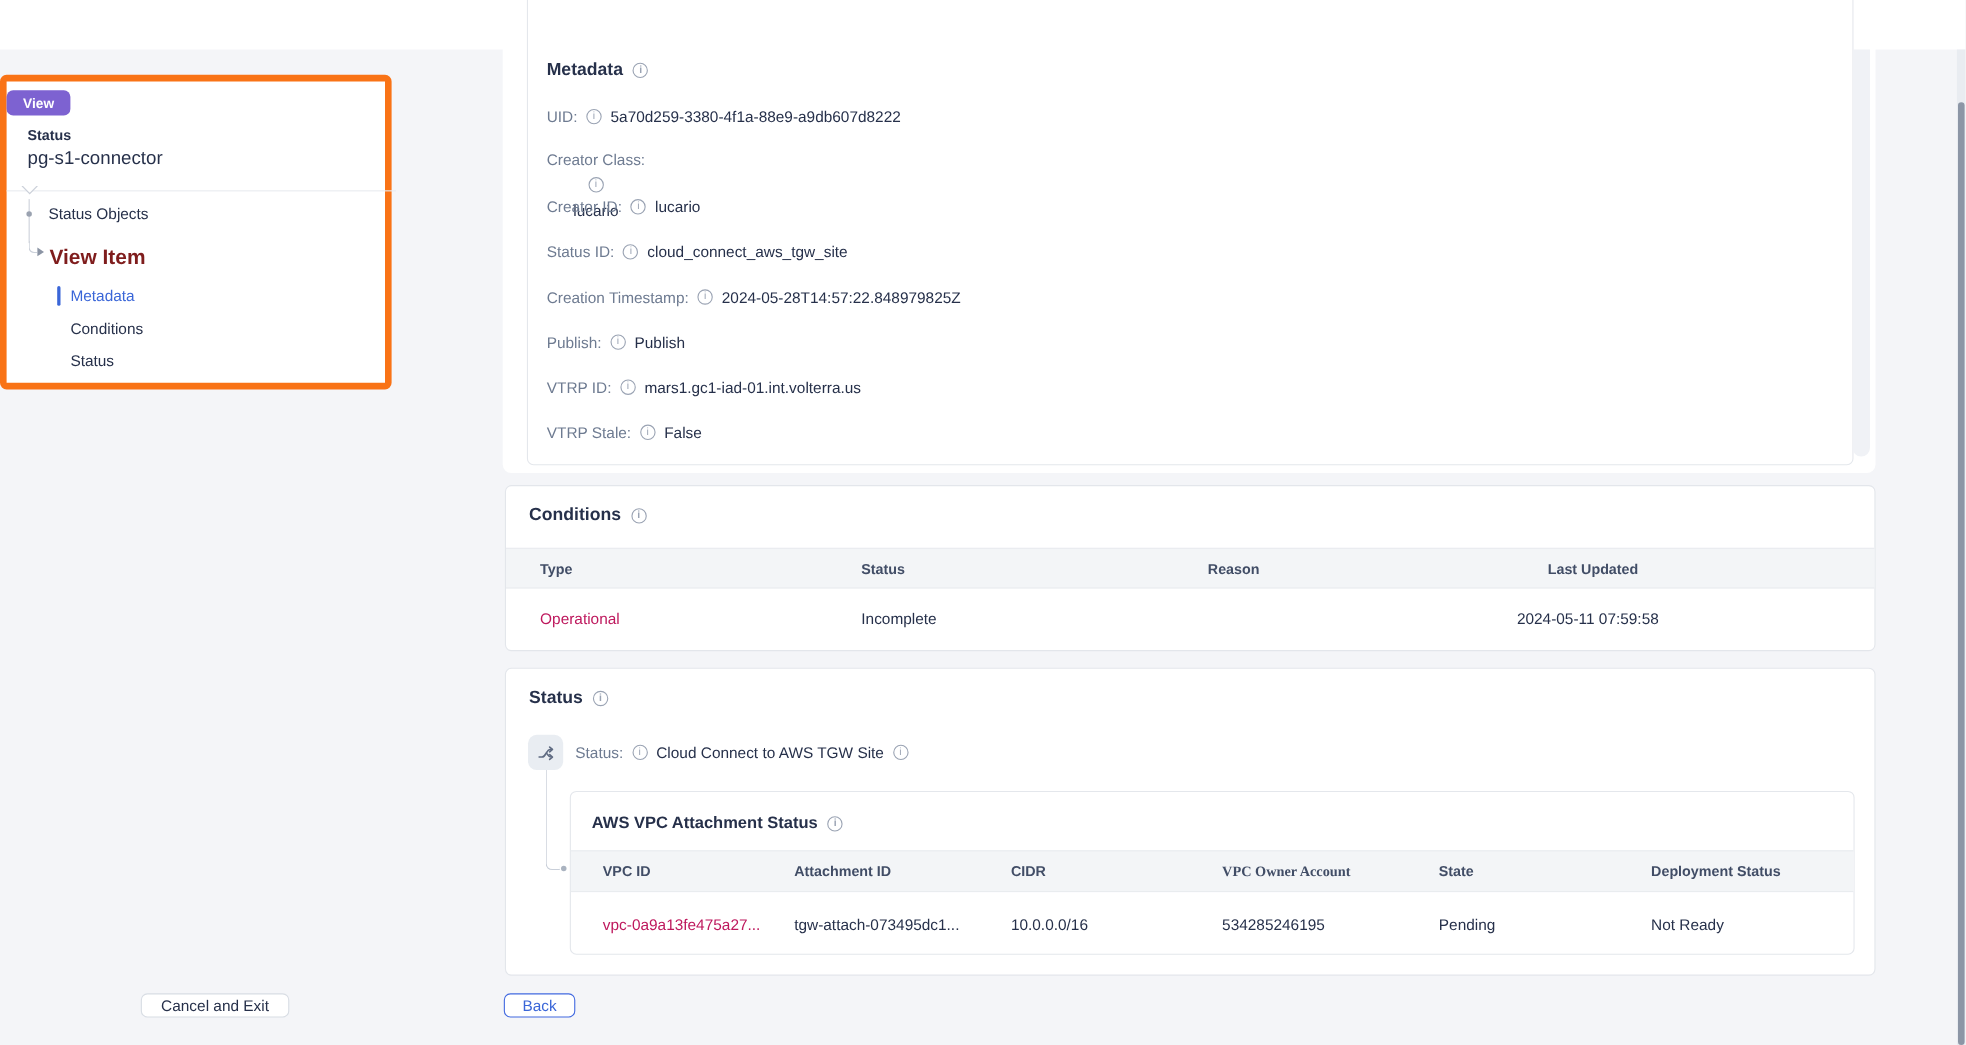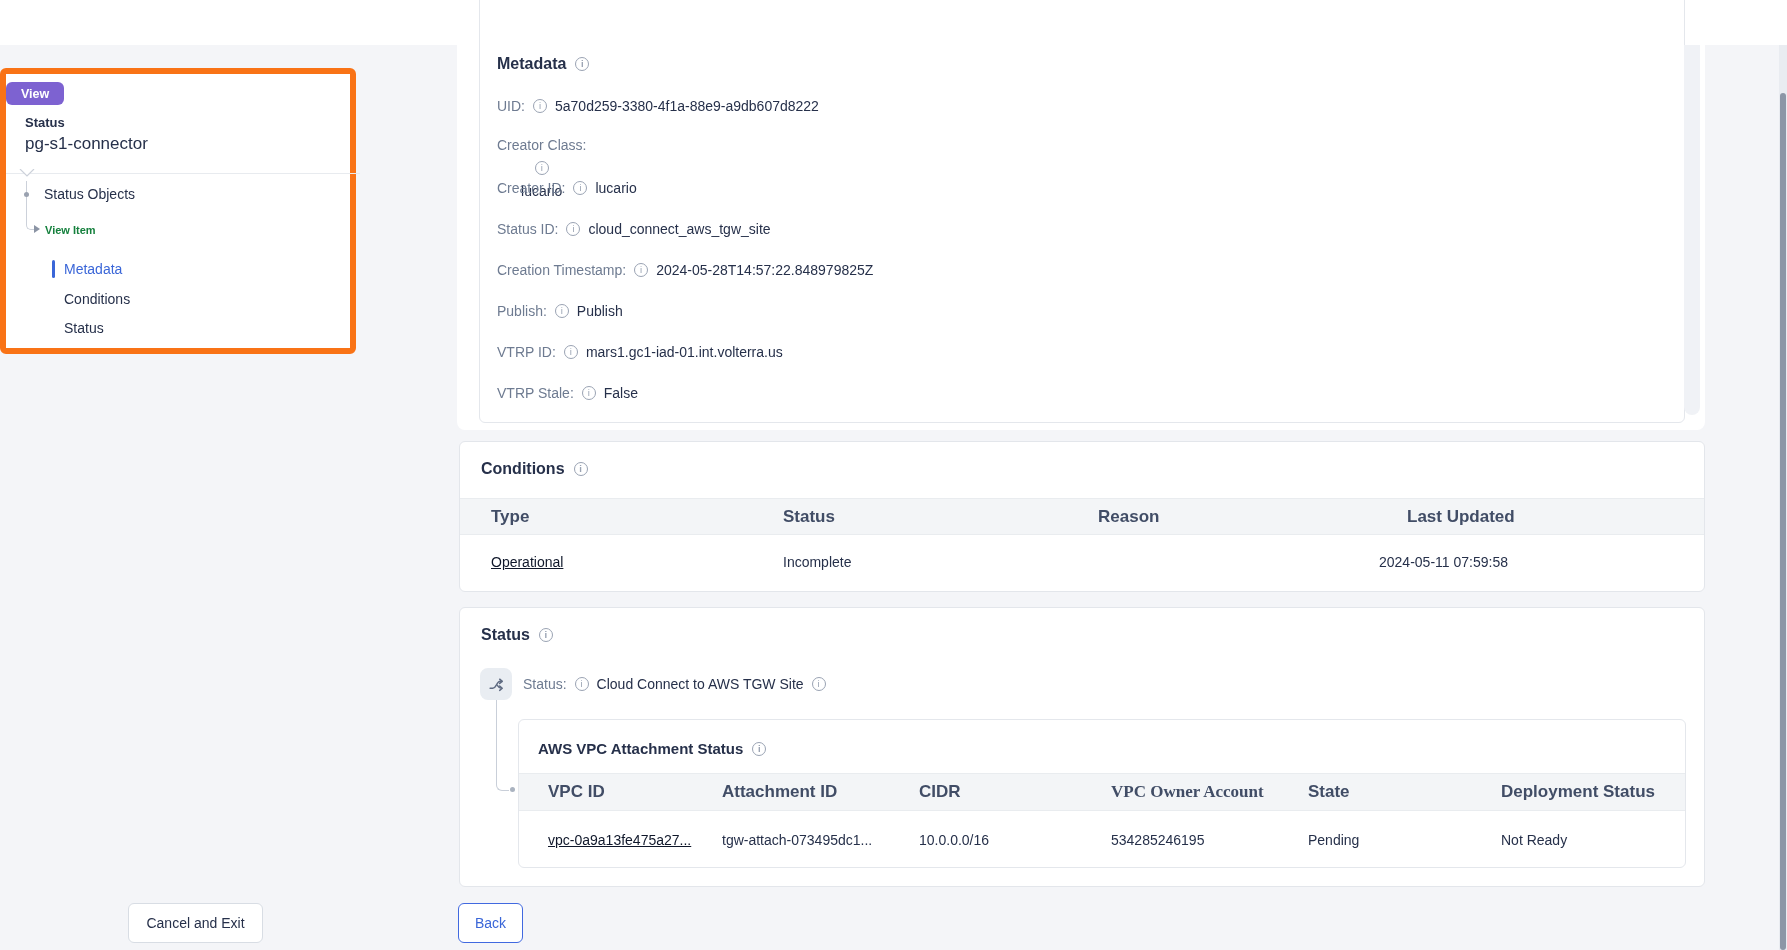--- a/index.html
+++ b/index.html
@@ -30,7 +30,7 @@
   .tree-root{left:38px;top:112px;font-size:14px;color:#26304a;cursor:pointer;}
   .tree-elbow{left:20px;top:145px;width:7px;height:10px;border-left:1px solid #ccd1da;border-bottom:1px solid #ccd1da;border-bottom-left-radius:5px;}
   .tree-arrow{left:28px;top:151px;width:0;height:0;border-left:6px solid #8b94a4;border-top:4px solid transparent;border-bottom:4px solid transparent;}
-  .tree-group{left:39px;top:150px;font-size:11px;font-weight:bold;color:#15803d;cursor:pointer;}
+  .tree-group{left:39px;top:150px;font-size:19px;font-weight:bold;color:#7f1d1d;cursor:pointer;}
   .tree-bar{left:46px;top:186px;width:3px;height:18px;background:#3a66d8;border-radius:2px;}
   .tree-item{font-size:14px;cursor:pointer;}
   .tree-item.active{color:#3a66d8;}

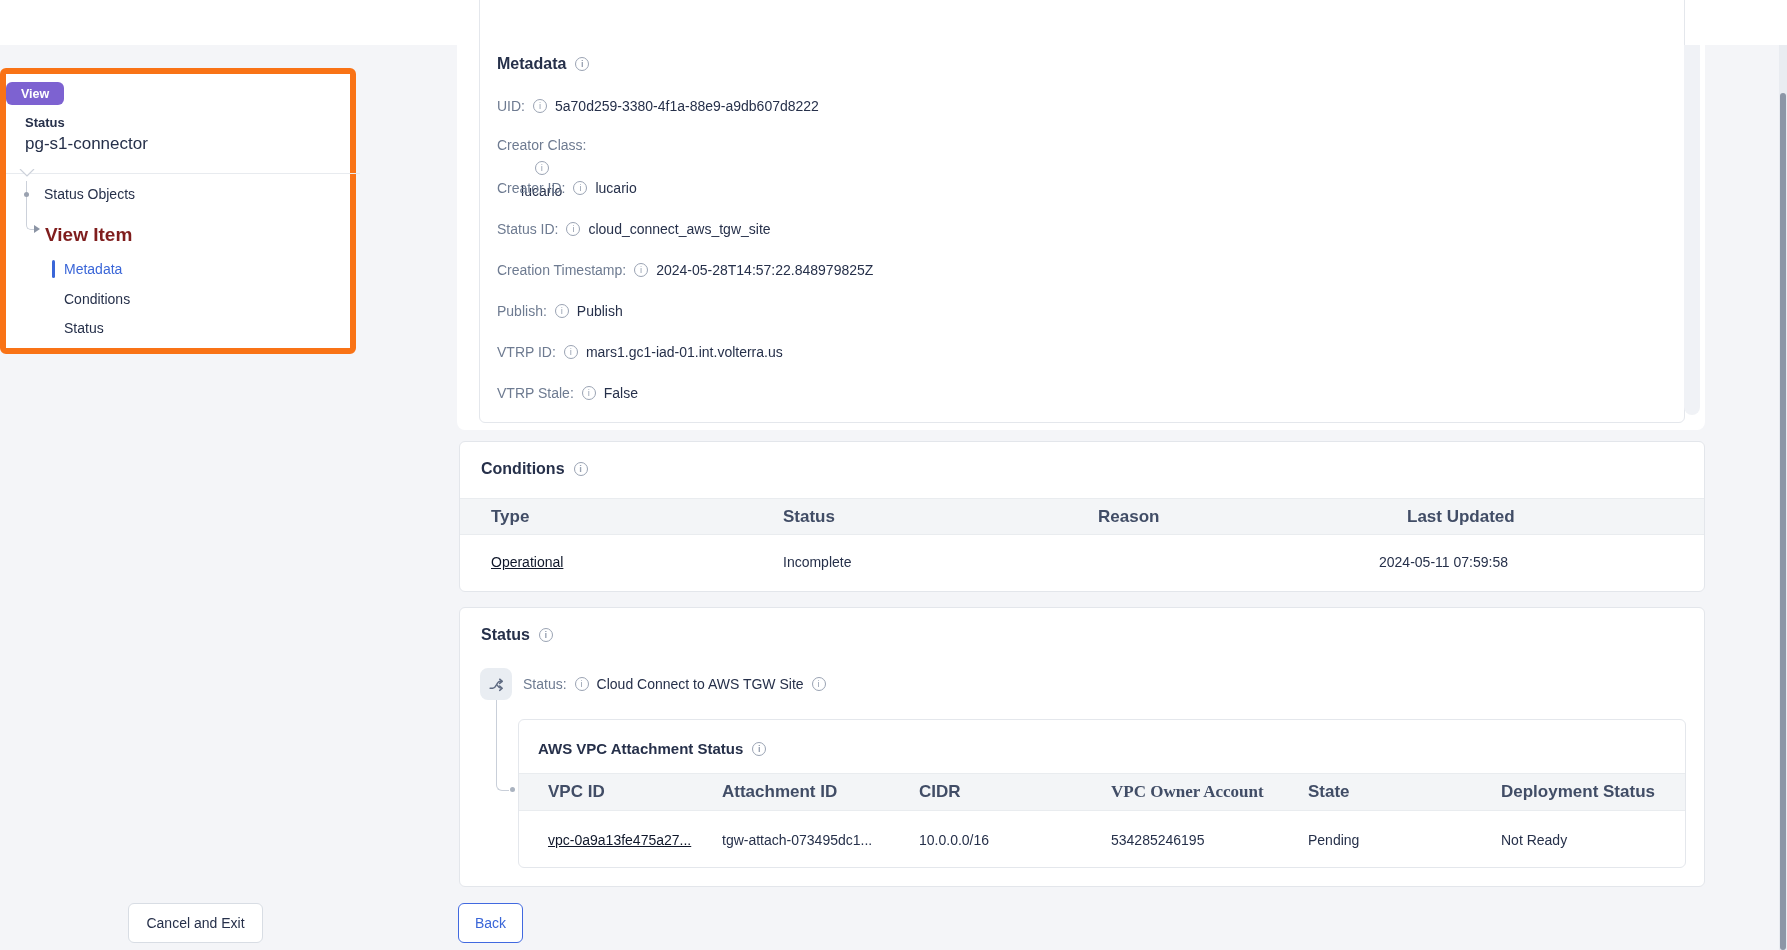--- a/index.html
+++ b/index.html
@@ -54,7 +54,7 @@
   .cond-title{left:21px;top:18px;}
   .thead{left:0;right:0;background:#f3f5f7;border-top:1px solid #e9ecef;border-bottom:1px solid #e9ecef;}
   .cond-head{top:56px;height:35px;}
-  .th{position:absolute;top:50%;transform:translateY(-50%);font-size:17px;font-weight:bold;color:#414d66;}
+  .th{position:absolute;top:50%;transform:translateY(-50%);font-size:13px;font-weight:bold;color:#414d66;}
   .td{position:absolute;font-size:14px;color:#26304a;}
   .link{text-decoration:underline;cursor:pointer;color:#0f172a;}
 

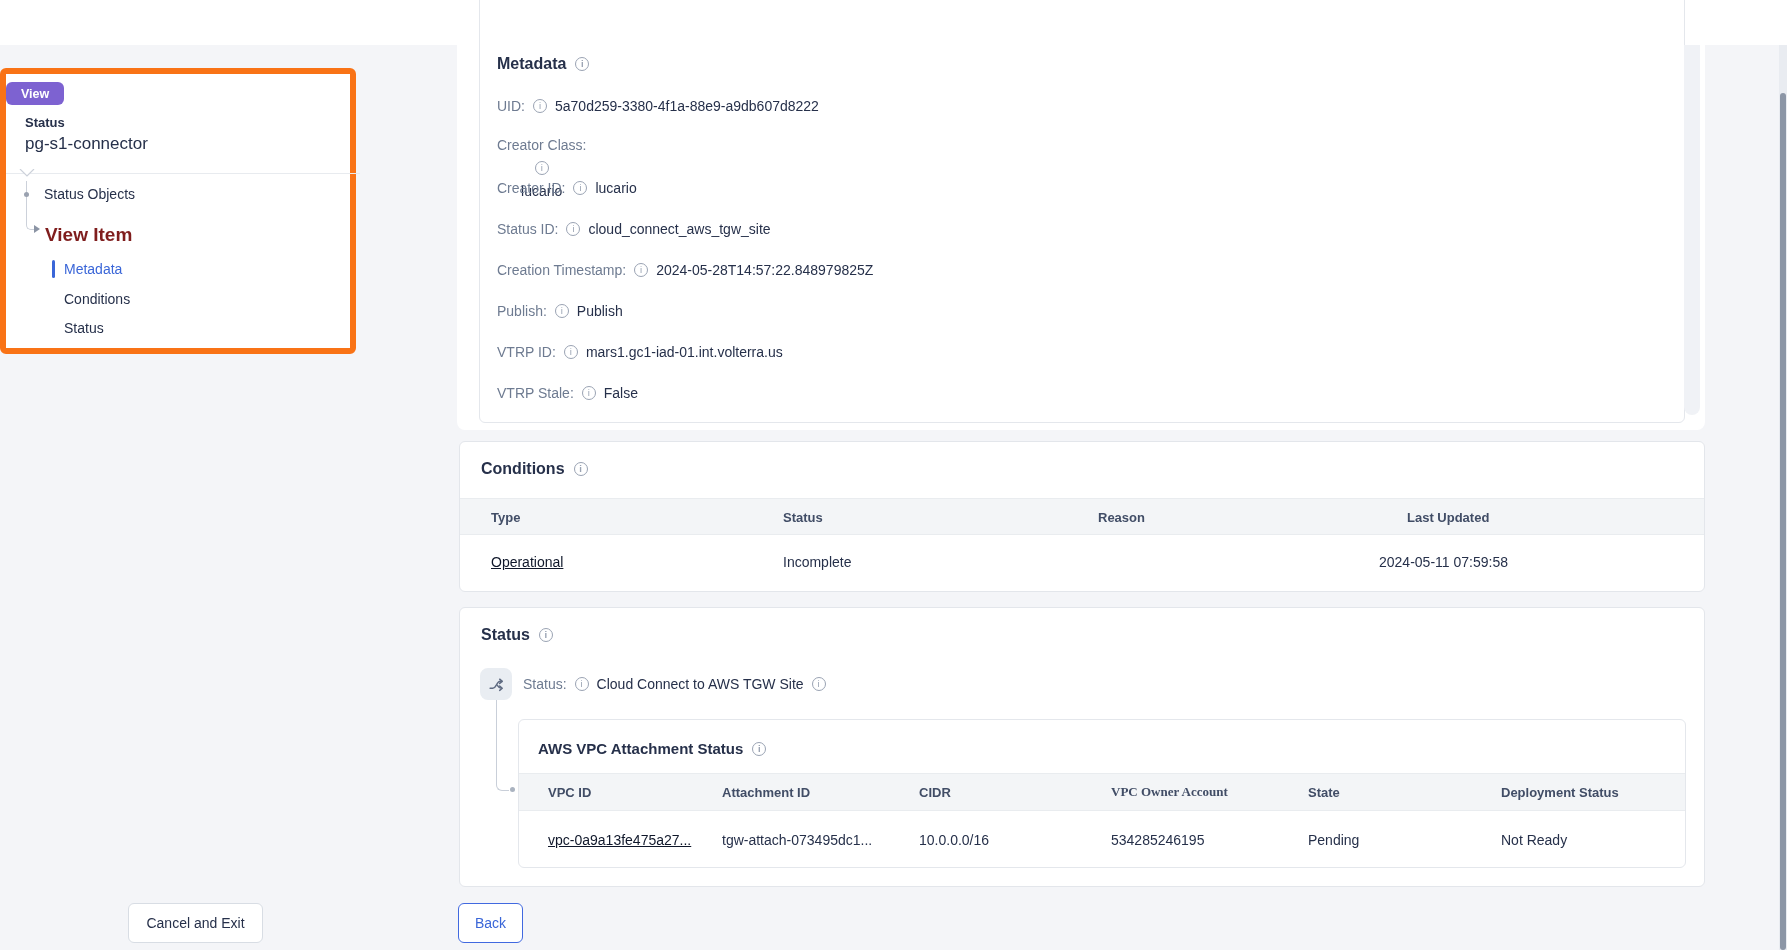--- a/index.html
+++ b/index.html
@@ -56,7 +56,7 @@
   .cond-head{top:56px;height:35px;}
   .th{position:absolute;top:50%;transform:translateY(-50%);font-size:13px;font-weight:bold;color:#414d66;}
   .td{position:absolute;font-size:14px;color:#26304a;}
-  .link{text-decoration:underline;cursor:pointer;color:#0f172a;}
+  .link{cursor:pointer;color:#be185d;}
 
   .status-card{left:459px;top:607px;width:1246px;height:280px;}
   .status-title{left:21px;top:18px;}

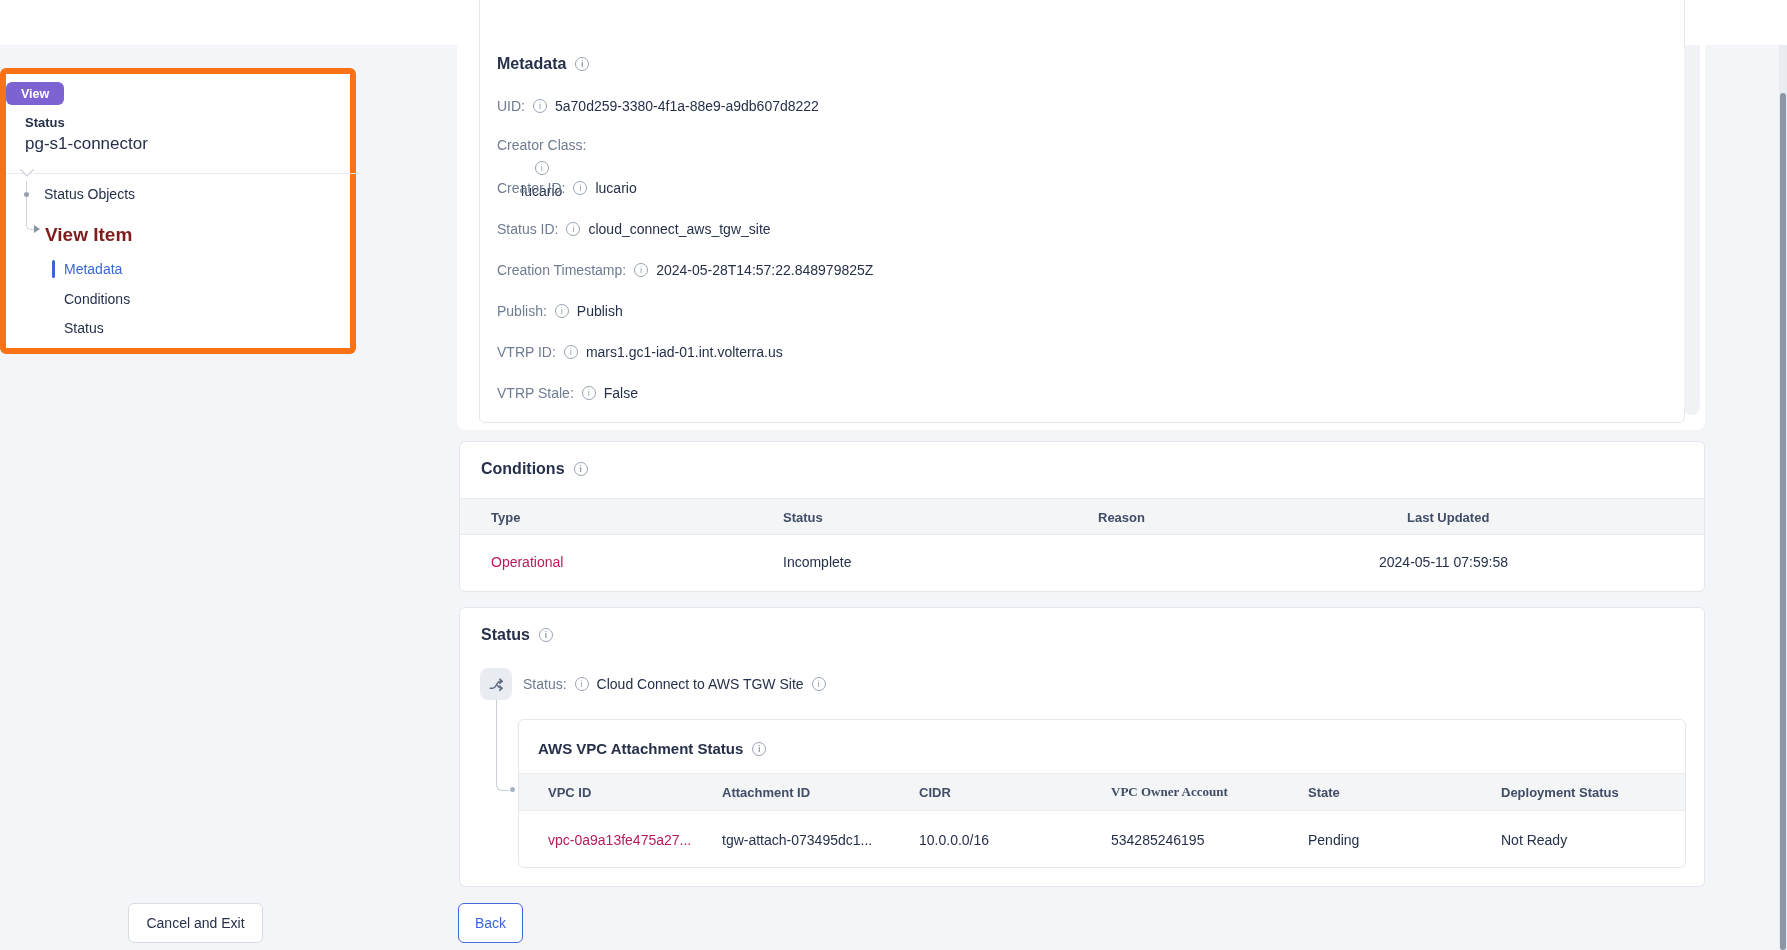--- a/index.html
+++ b/index.html
@@ -69,7 +69,7 @@
   .nested-head{top:53px;height:36px;}
 
   
-  .btn{position:absolute;height:40px;border-radius:6px;font-size:14px;font-family:"Liberation Sans",sans-serif;cursor:pointer;display:flex;align-items:center;justify-content:center;box-sizing:border-box;}
+  .btn{position:absolute;height:22px;border-radius:6px;font-size:14px;font-family:"Liberation Sans",sans-serif;cursor:pointer;display:flex;align-items:center;justify-content:center;box-sizing:border-box;}
   .btn-cancel{left:128px;top:903px;width:135px;background:#fff;border:1px solid #d8dde4;color:#26304a;}
   .btn-back{left:458px;top:903px;width:65px;background:#fff;border:1px solid #4169e0;color:#3a66d8;}
 </style>

